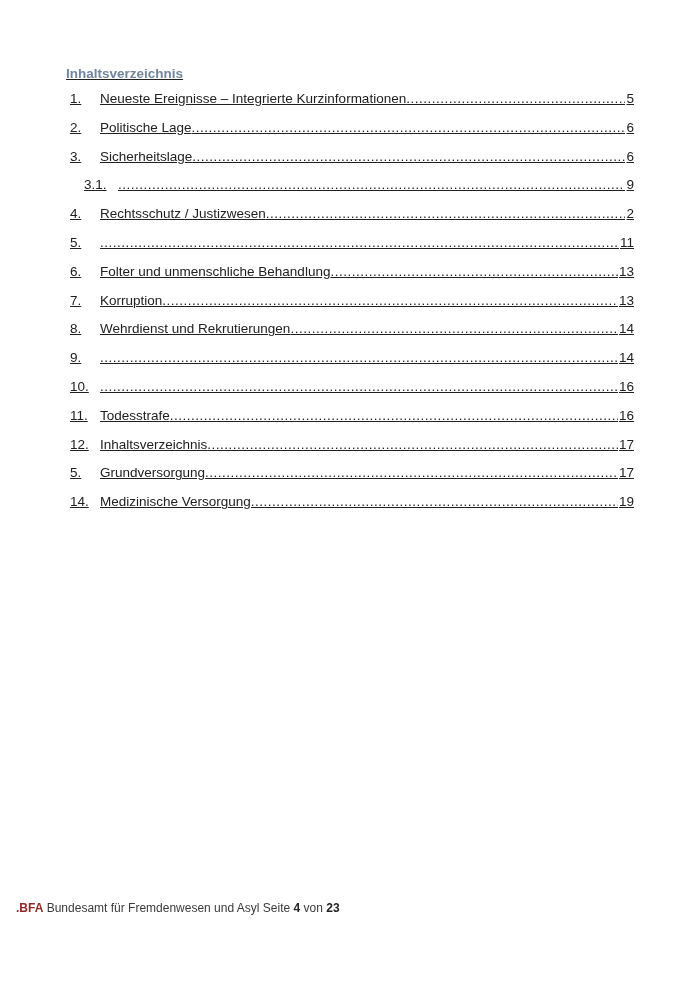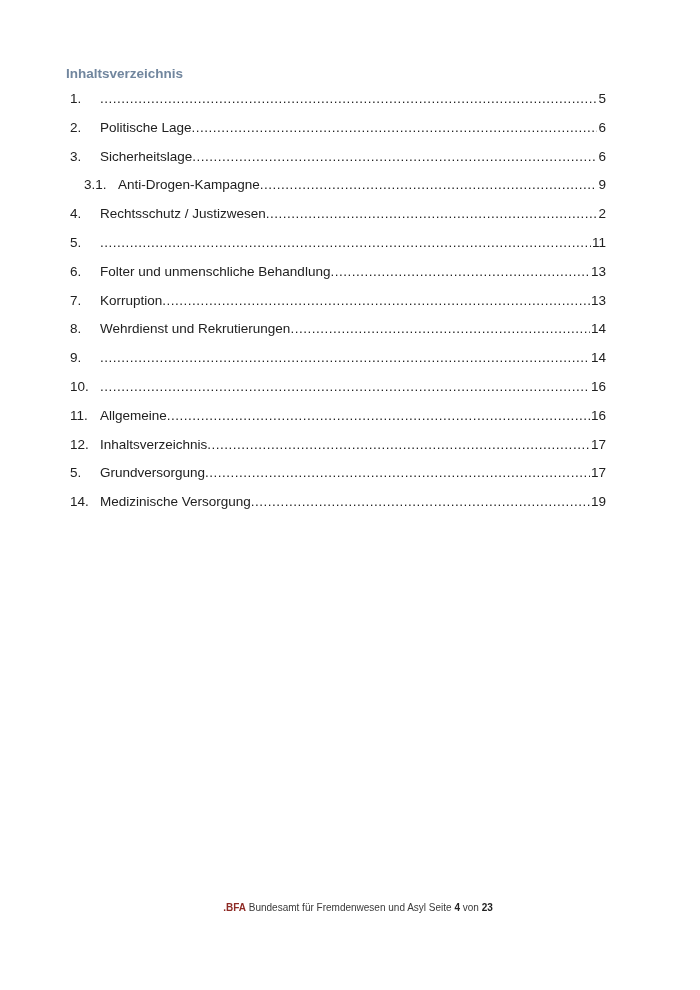--- a/index.html
+++ b/index.html
@@ -10,8 +10,9 @@
   }
   .page{
     position:absolute;inset:0;
-    padding:66px 94px 0 66px;
+    padding:66px 66px 0 66px;
     box-sizing:border-box;
+    text-decoration:underline;
   }
   .toc-heading{
     margin:0;font-size:13.5px;line-height:16px;font-weight:bold;

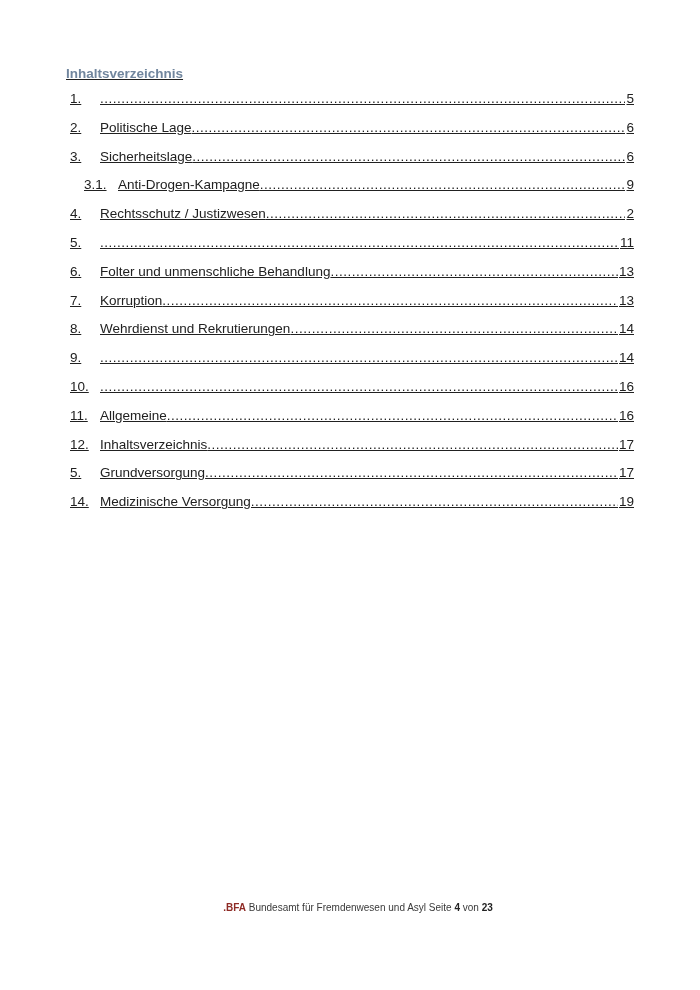--- a/index.html
+++ b/index.html
@@ -53,6 +53,7 @@
   <div class="toc" id="toc">
       <div class="toc-row">
     <span class="toc-num">1.</span>
+    <span class="toc-label">Neueste Ereignisse – Integrierte Kurzinformationen</span>
     <span class="toc-dots"></span>
     <span class="toc-page">5</span>
   </div>

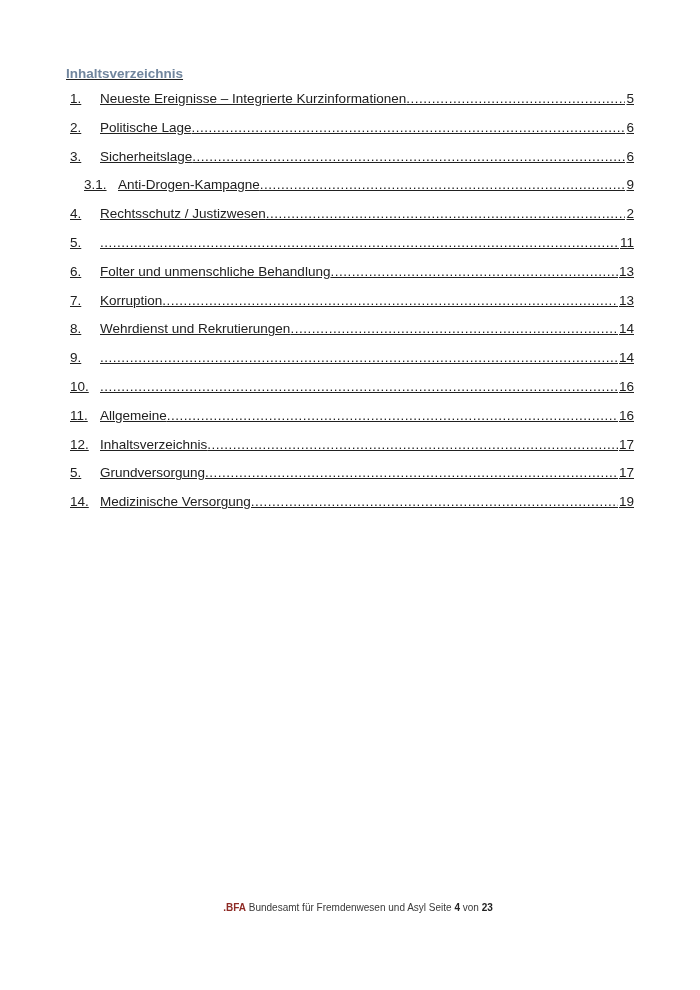--- a/index.html
+++ b/index.html
@@ -71,7 +71,6 @@
   </div>
       <div class="toc-row level-2">
     <span class="toc-num">3.1.</span>
-    <span class="toc-label">Anti-Drogen-Kampagne</span>
     <span class="toc-dots"></span>
     <span class="toc-page">9</span>
   </div>

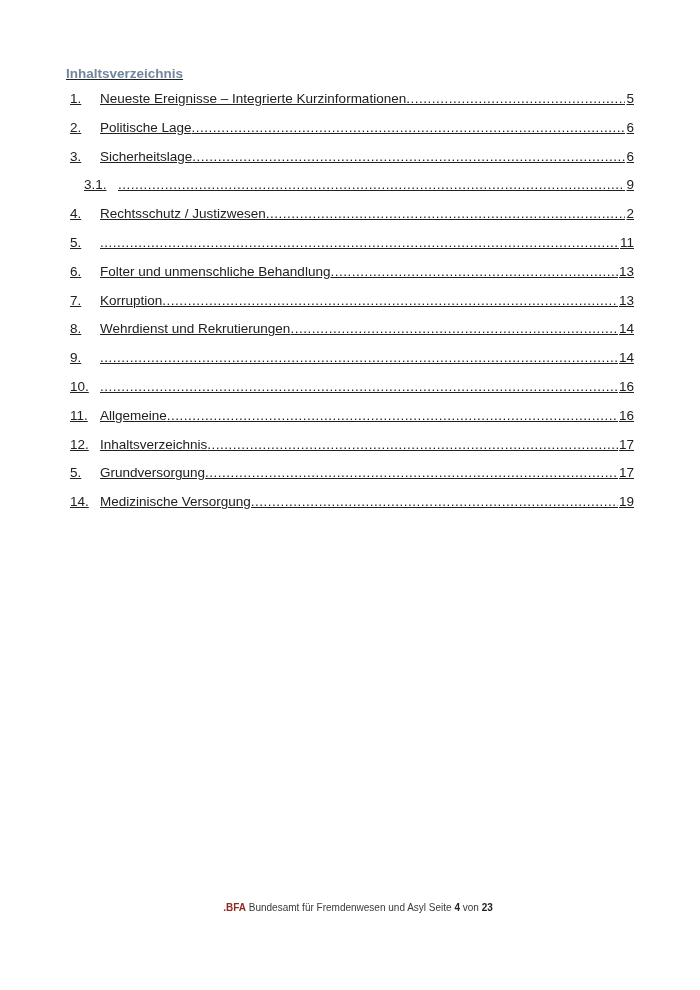--- a/index.html
+++ b/index.html
@@ -115,7 +115,7 @@
   </div>
       <div class="toc-row">
     <span class="toc-num">11.</span>
-    <span class="toc-label">Allgemeine</span>
+    <span class="toc-label">Todesstrafe</span>
     <span class="toc-dots"></span>
     <span class="toc-page">16</span>
   </div>

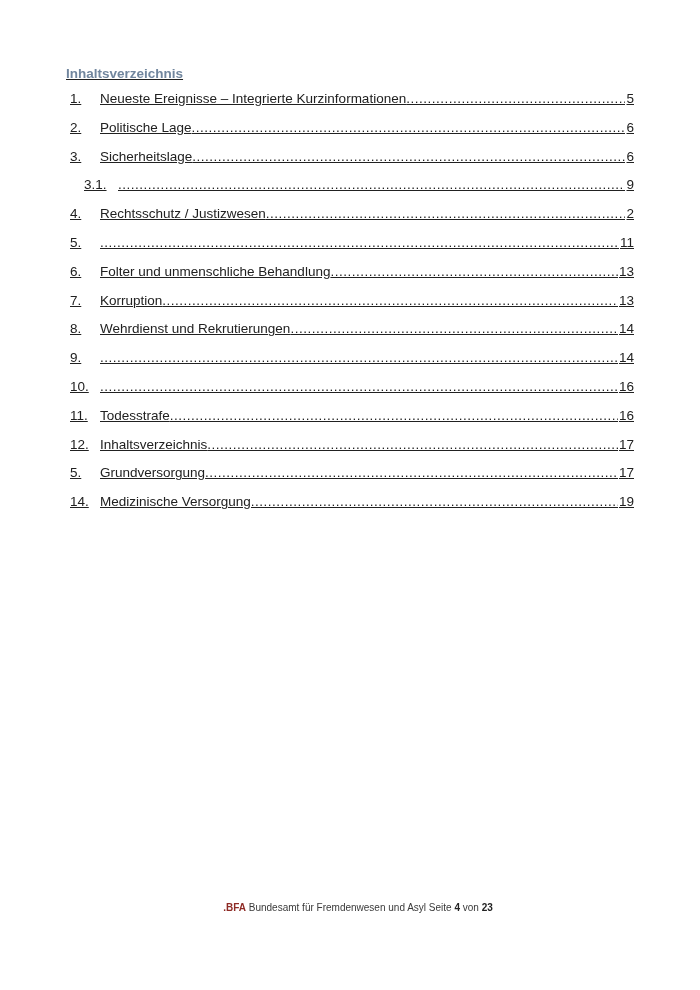--- a/index.html
+++ b/index.html
@@ -38,7 +38,7 @@
   .toc-page{flex:0 0 auto;padding-left:1px;white-space:nowrap;}
   .footer{
     position:absolute;left:16px;right:0;top:902px;
-    text-align:center;font-size:10px;line-height:12px;color:#3a3a3a;
+    font-size:12px;line-height:12px;color:#3a3a3a;
   }
   .footer-logo{font-weight:bold;}
   .footer b{font-weight:bold;color:#222;}

